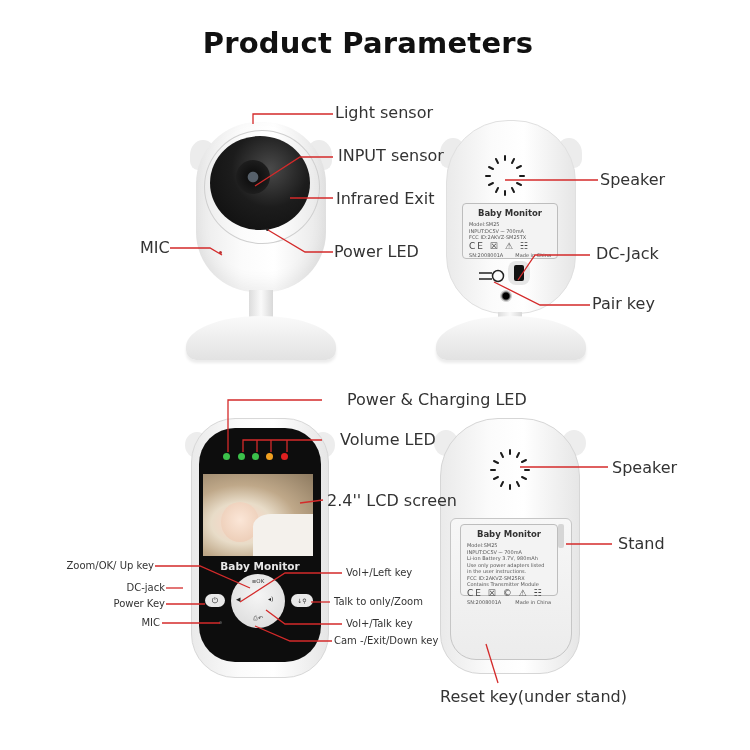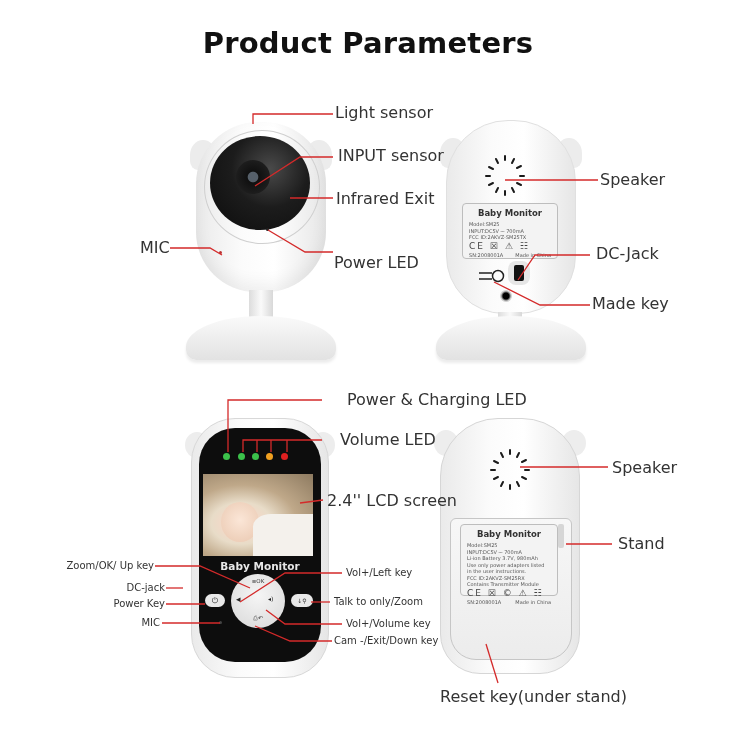--- a/index.html
+++ b/index.html
@@ -201,7 +201,7 @@
 <div class="lbl" style="left:338px;top:149px;">INPUT sensor</div>
 <div class="lbl" style="left:336px;top:192px;">Infrared Exit</div>
 <div class="lbl" style="left:140px;top:241px;">MIC</div>
-<div class="lbl" style="left:334px;top:245px;margin-top:11px;">Power LED</div>
+<div class="lbl" style="left:334px;top:245px;">Power LED</div>
 
 <div class="lbl" style="left:600px;top:173px;">Speaker</div>
 <div class="lbl" style="left:596px;top:247px;">DC-Jack</div>

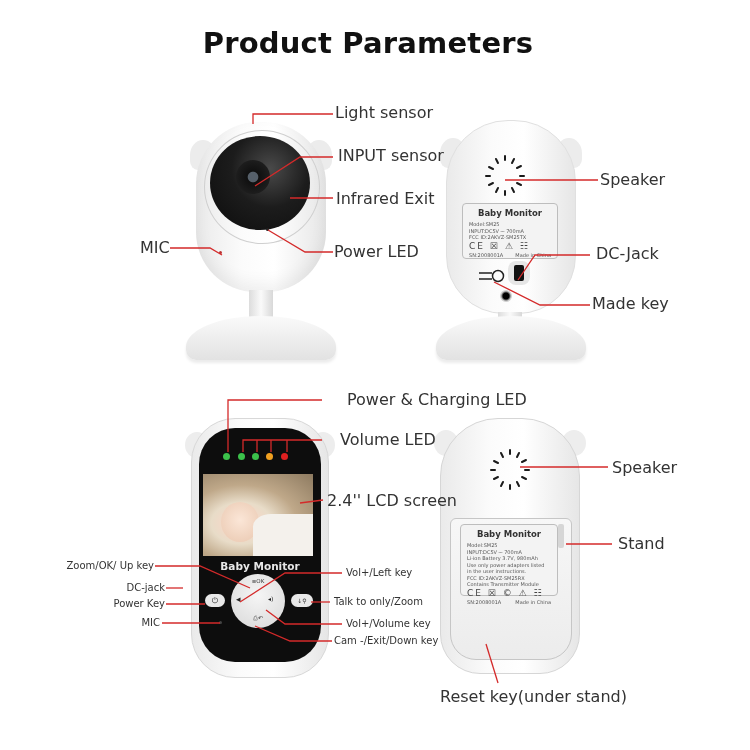--- a/index.html
+++ b/index.html
@@ -205,7 +205,7 @@
 
 <div class="lbl" style="left:600px;top:173px;">Speaker</div>
 <div class="lbl" style="left:596px;top:247px;">DC-Jack</div>
-<div class="lbl" style="left:592px;top:297px;">Made key</div>
+<div class="lbl" style="left:592px;top:297px;">Pair key</div>
 
 <div class="lbl" style="left:327px;top:393px;margin-left:20px;">Power &amp; Charging LED</div>
 <div class="lbl" style="left:340px;top:433px;">Volume LED</div>

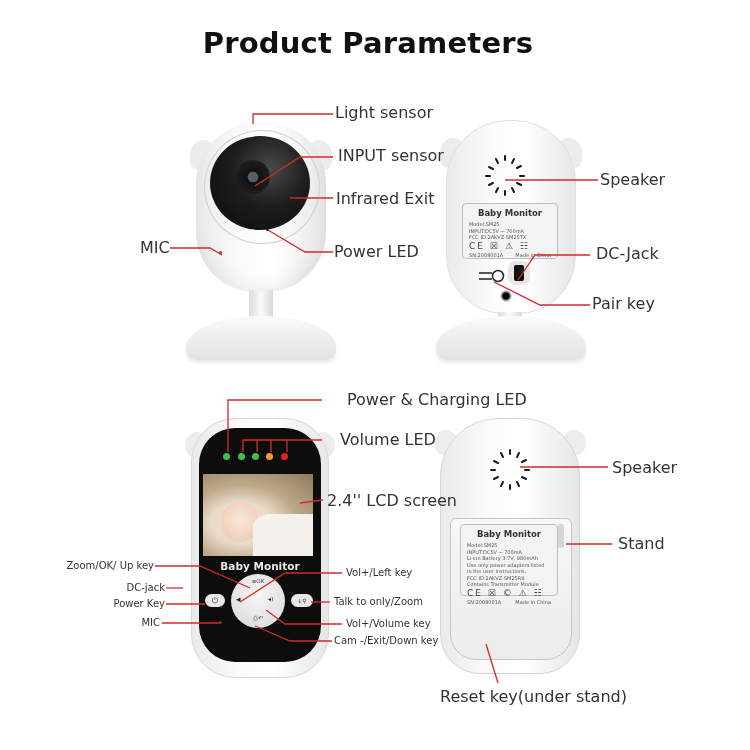--- a/index.html
+++ b/index.html
@@ -218,7 +218,7 @@
 
 <div class="lbl sm" style="left:346px;top:566px;">Vol+/Left key</div>
 <div class="lbl sm" style="left:334px;top:595px;">Talk to only/Zoom</div>
-<div class="lbl sm" style="left:346px;top:617px;">Vol+/Volume key</div>
+<div class="lbl sm" style="left:346px;top:617px;">Vol+/Talk key</div>
 <div class="lbl sm" style="left:334px;top:634px;">Cam -/Exit/Down key</div>
 
 <div class="lbl" style="left:612px;top:461px;">Speaker</div>

